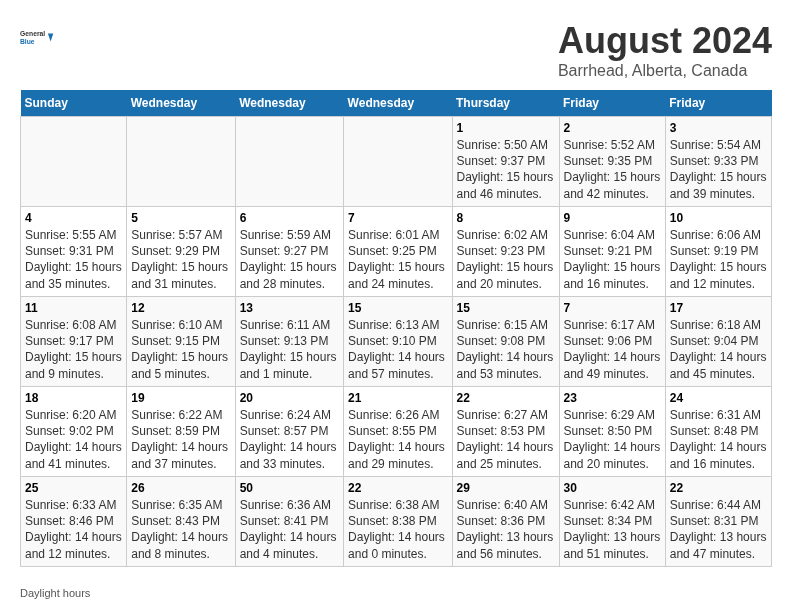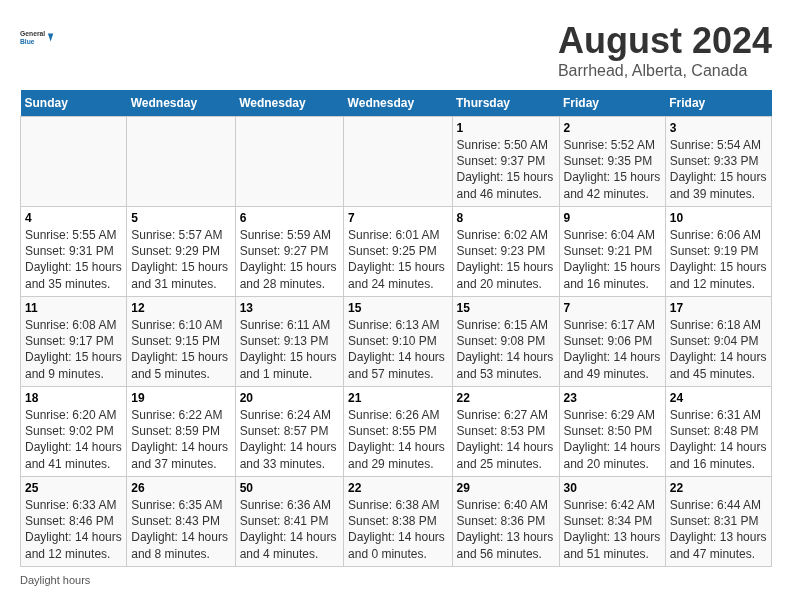--- a/index.html
+++ b/index.html
@@ -76,7 +76,7 @@
       background: #fff;
     }
     .footer {
-      margin-top: 7px;
+      margin-top: 20px;
       font-size: 11px;
       color: #555;
     }

